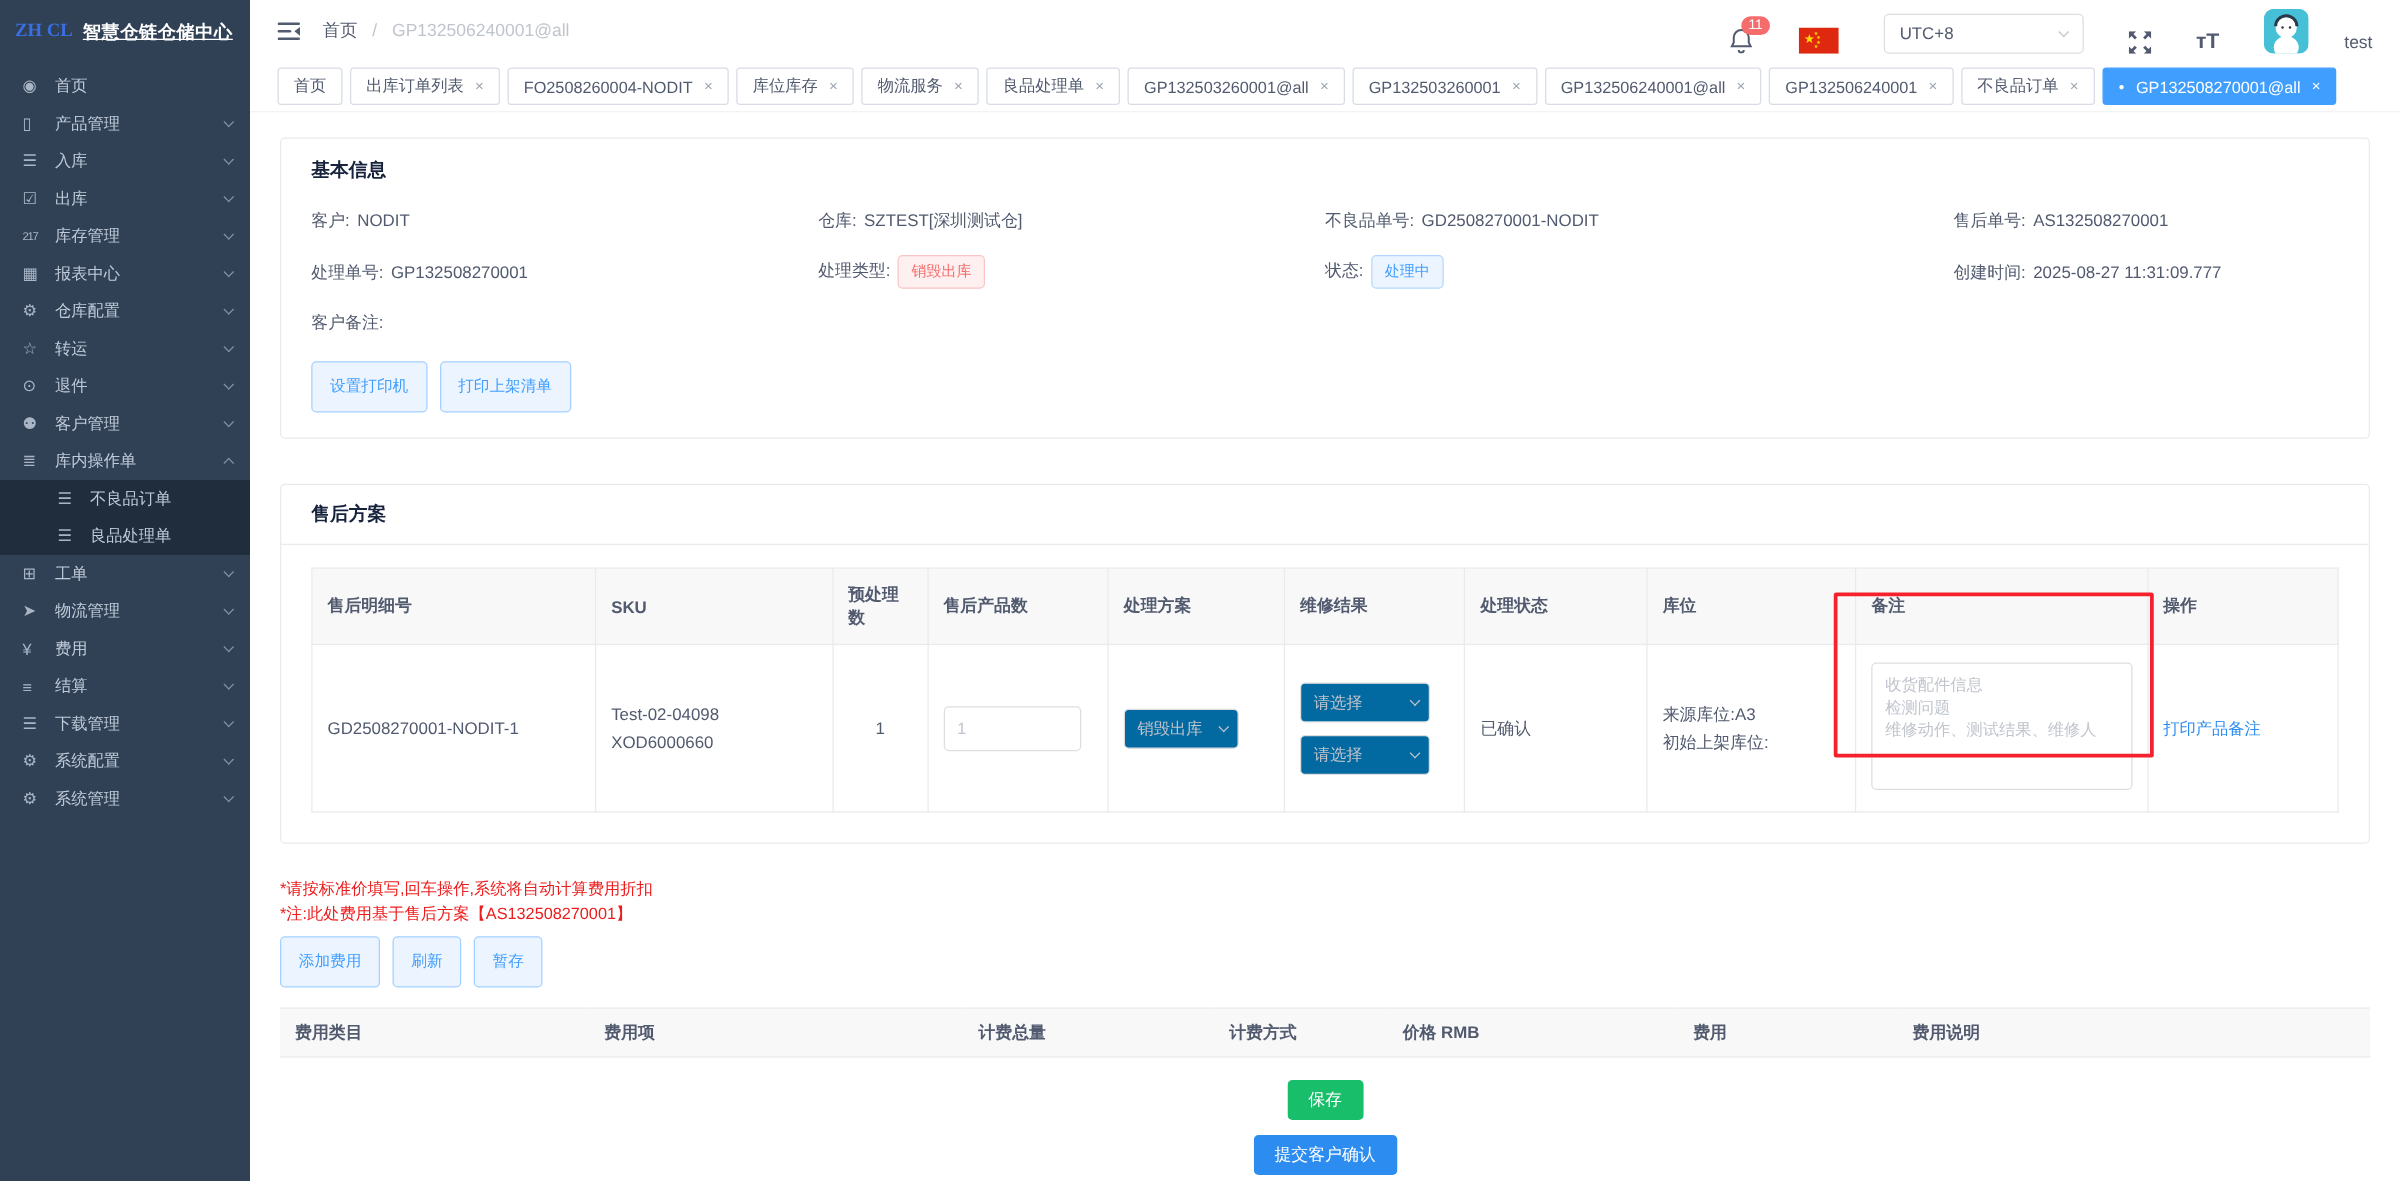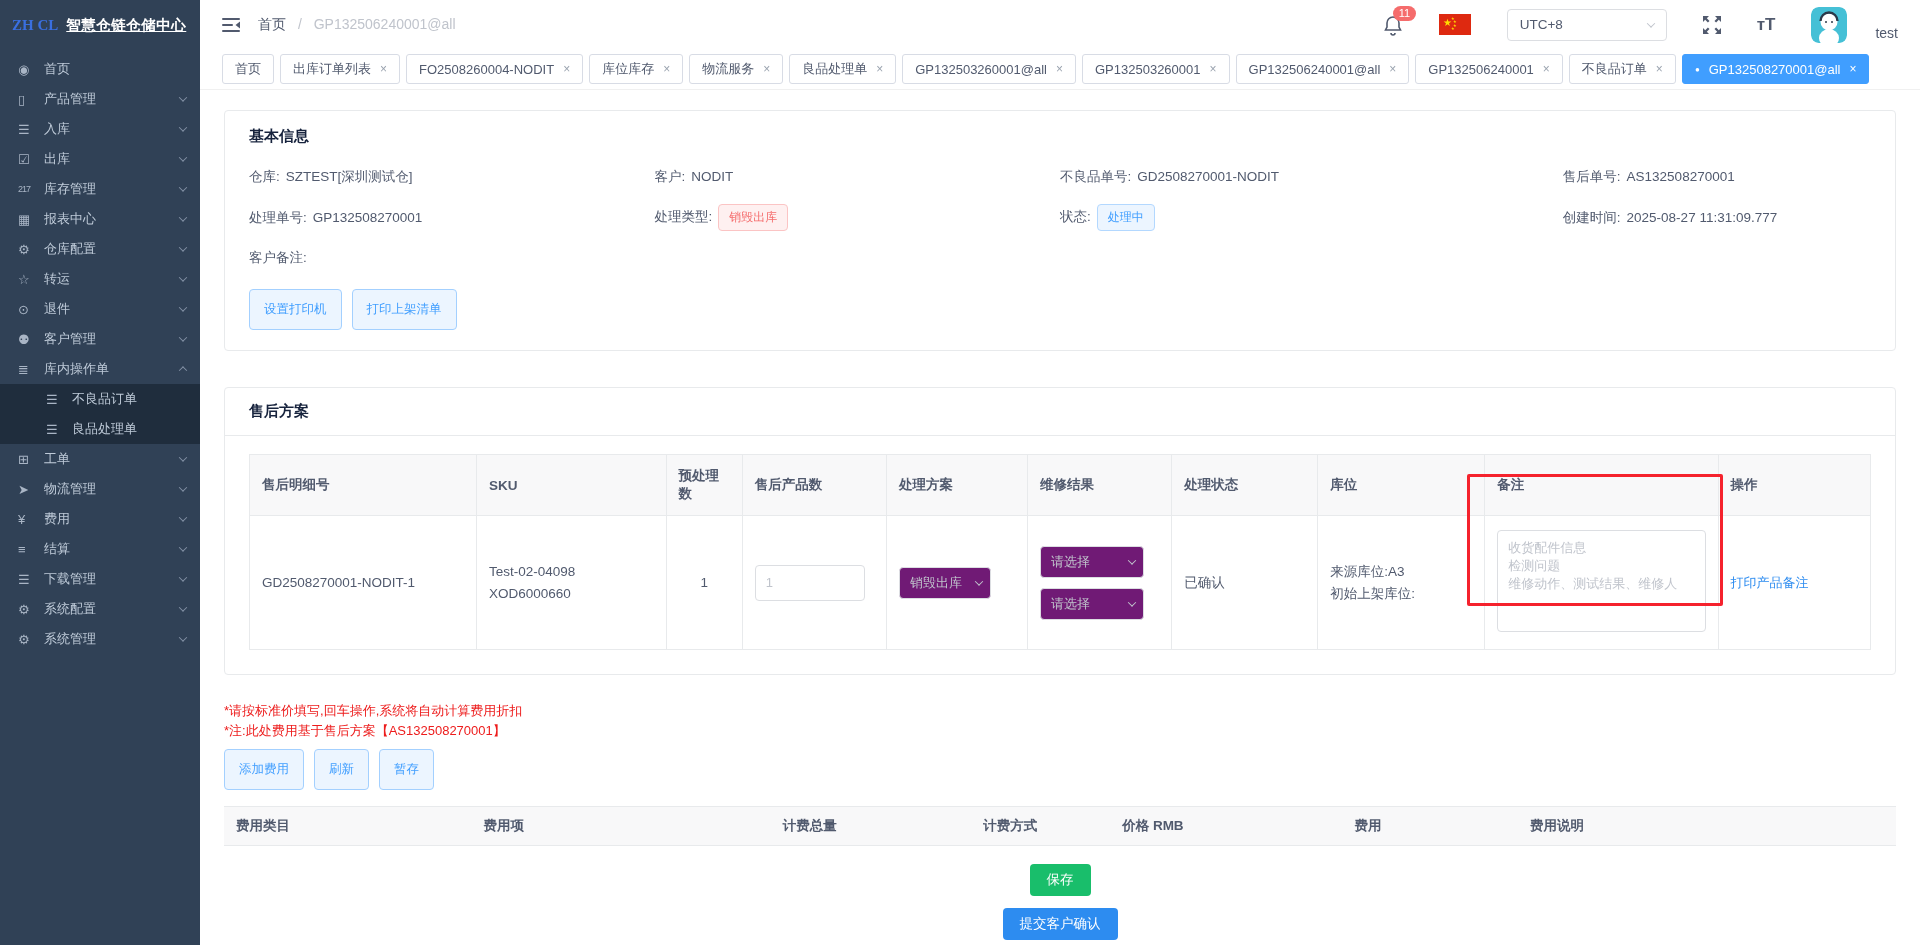--- a/index.html
+++ b/index.html
@@ -29,7 +29,7 @@
   .collapse-icon { margin-right:18px; cursor:pointer; display:flex; }
   .crumb { font-size:14px; color:#515a6e; }
   .crumb .sep, .crumb .cur { color:#c0c4cc; margin-left:8px; }
-  .topbar-right { margin-left:auto; display:flex; align-items:center; gap:36px; }
+  .topbar-right { margin-left:auto; display:flex; align-items:flex-end; gap:36px; }
   .bell-wrap { position:relative; display:flex; cursor:pointer; }
   .badge { position:absolute; top:-8px; left:10px; background:#f56c6c; color:#fff; font-size:11px;
     border-radius:9px; padding:1px 6px; line-height:13px; }

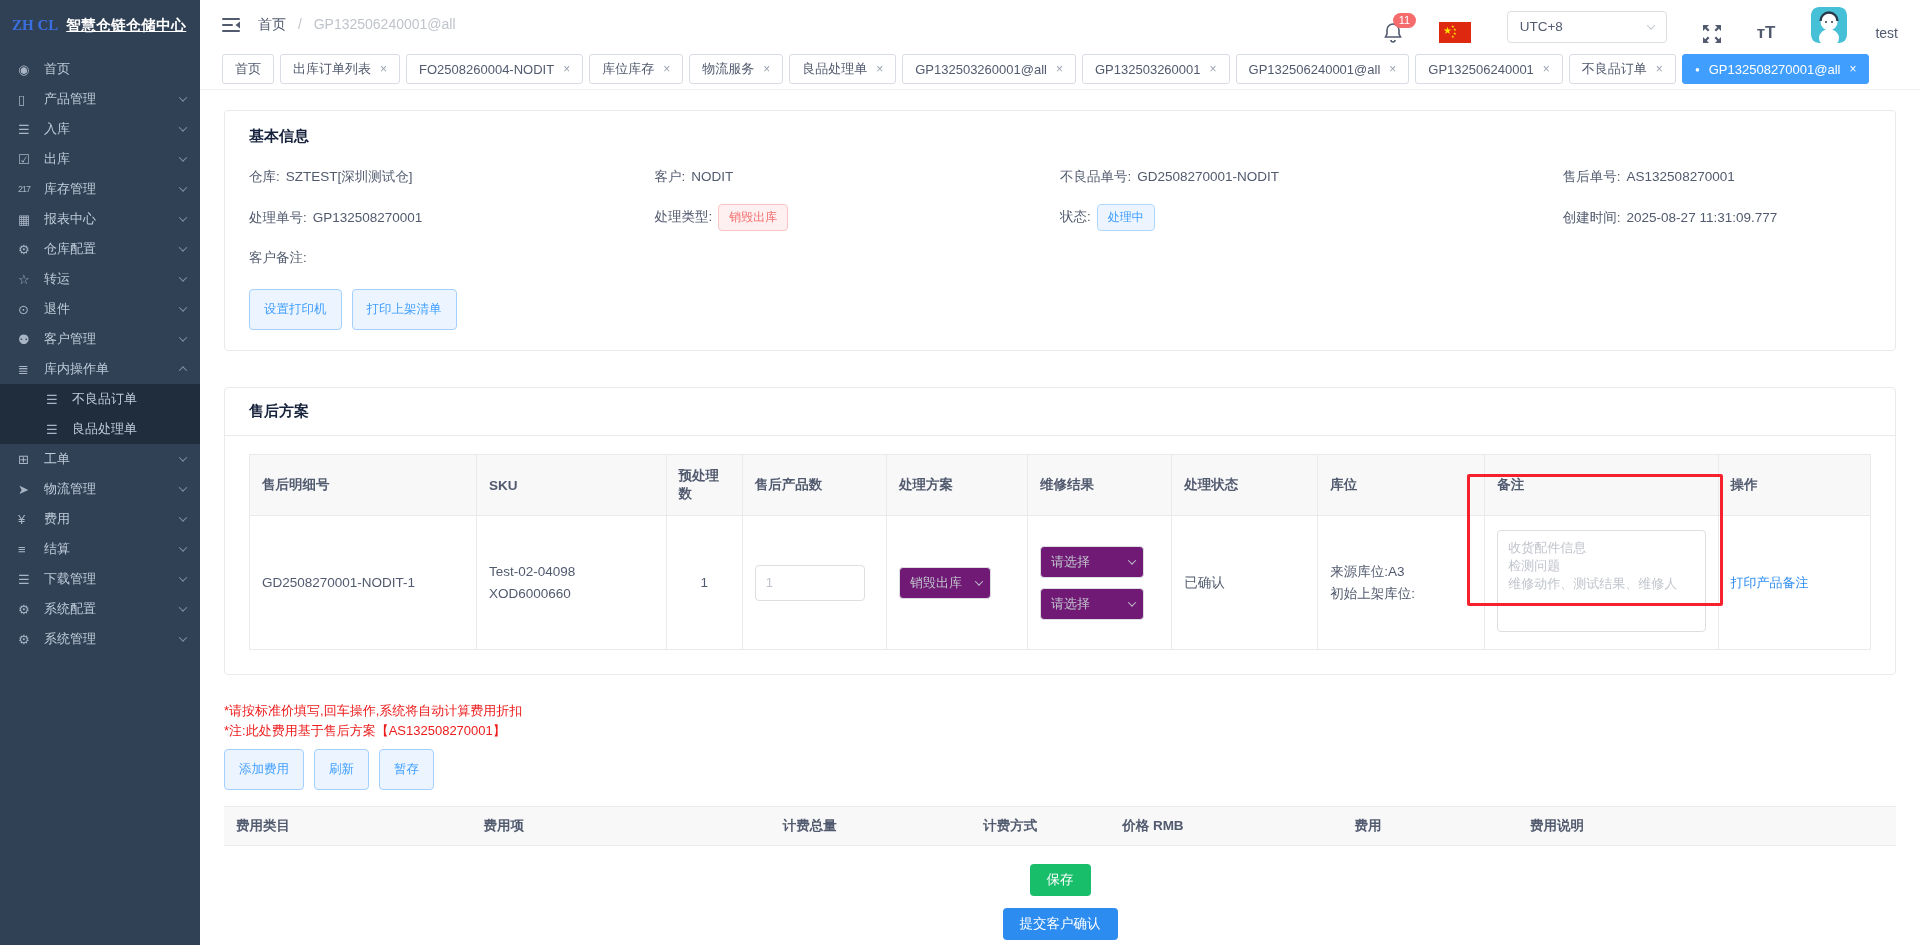--- a/index.html
+++ b/index.html
@@ -333,8 +333,8 @@
     <div class="panel basic">
       <div class="section-title">基本信息</div>
       <div class="info-grid">
+        <div><span class="lbl">客户:</span><span>NODIT</span></div>
         <div><span class="lbl">仓库:</span><span>SZTEST[深圳测试仓]</span></div>
-        <div><span class="lbl">客户:</span><span>NODIT</span></div>
         <div><span class="lbl">不良品单号:</span><span>GD2508270001-NODIT</span></div>
         <div><span class="lbl">售后单号:</span><span>AS132508270001</span></div>
         <div><span class="lbl">处理单号:</span><span>GP132508270001</span></div>

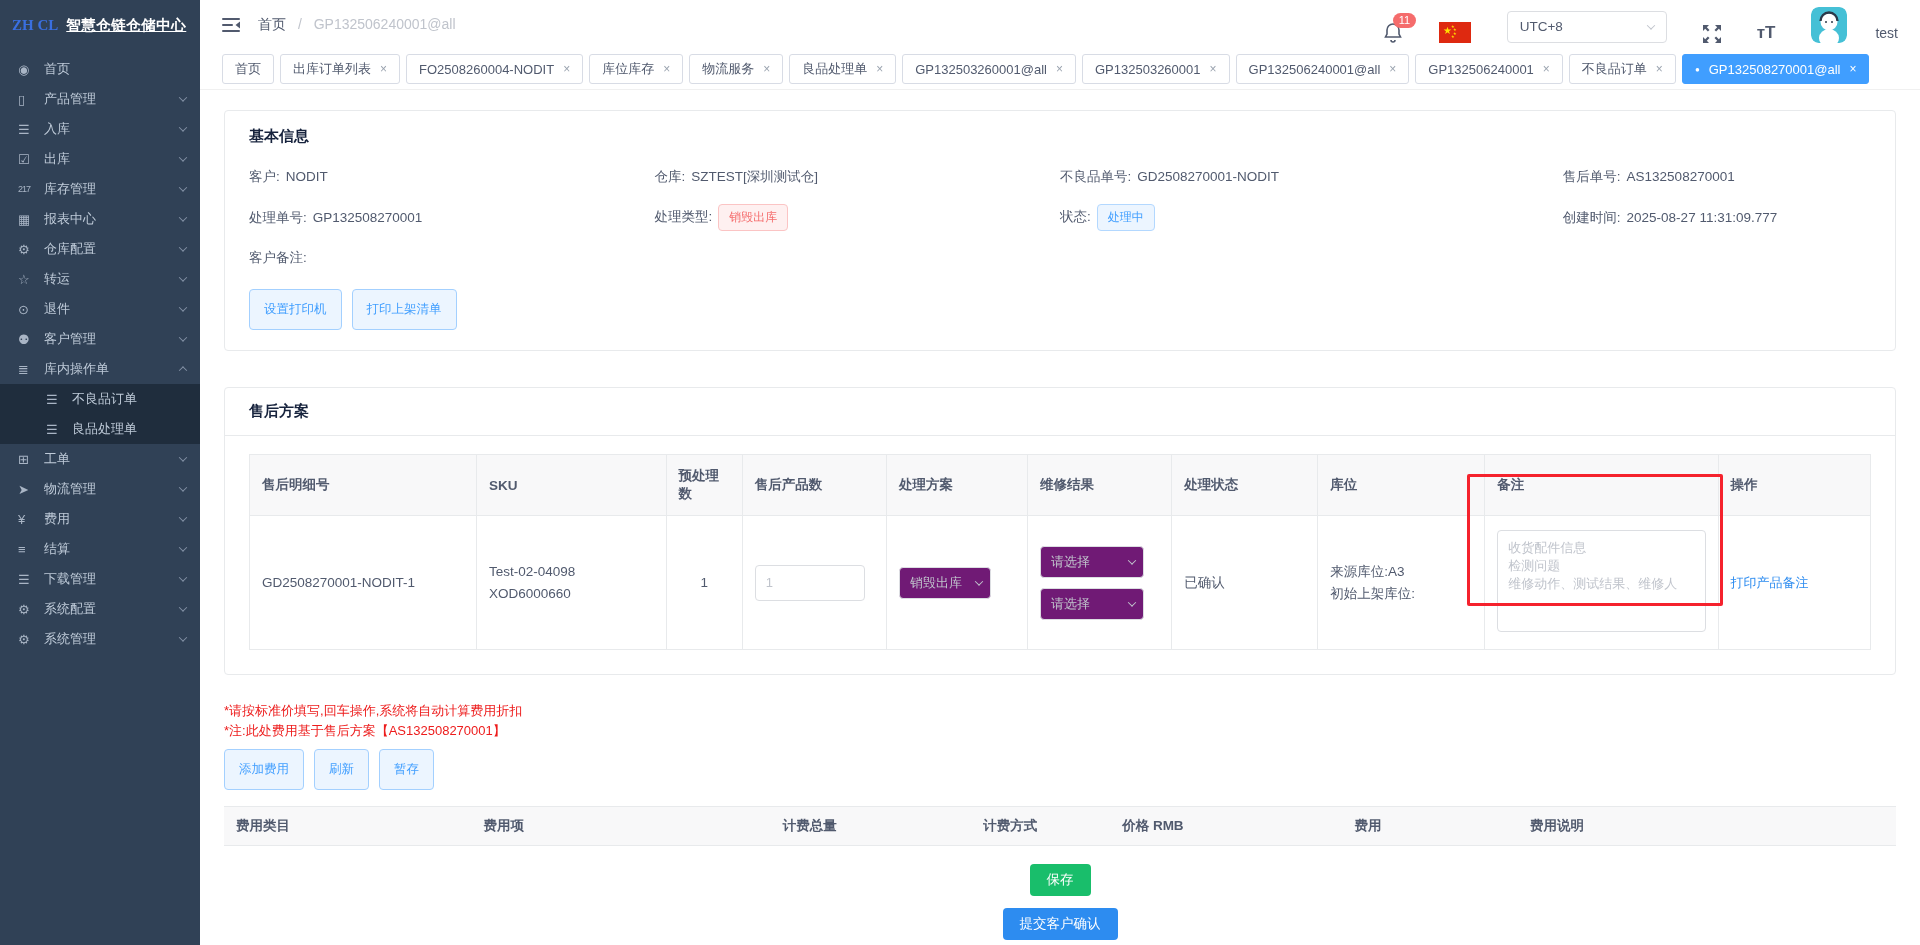--- a/index.html
+++ b/index.html
@@ -76,7 +76,7 @@
   .two-line div { line-height:22px; }
   .cell-input { width:100%; max-width:110px; height:36px; border:1px solid #dcdee2; border-radius:4px;
     color:#c0c4cc; padding:0 10px; background:#fff; font-size:13px; }
-  .cell-select { height:32px; border:1px solid #dcdee2; border-radius:4px; background:#701a75; color:#c0c4cc;
+  .cell-select { height:32px; border:1px solid #dcdee2; border-radius:4px; background:#0369a1; color:#c0c4cc;
     display:flex; align-items:center; padding:0 8px 0 10px; font-size:13px; cursor:not-allowed; }
   .cell-select .chev { border-color:#c0c4cc; margin-left:auto; }
   .sel-plan { width:92px; }

